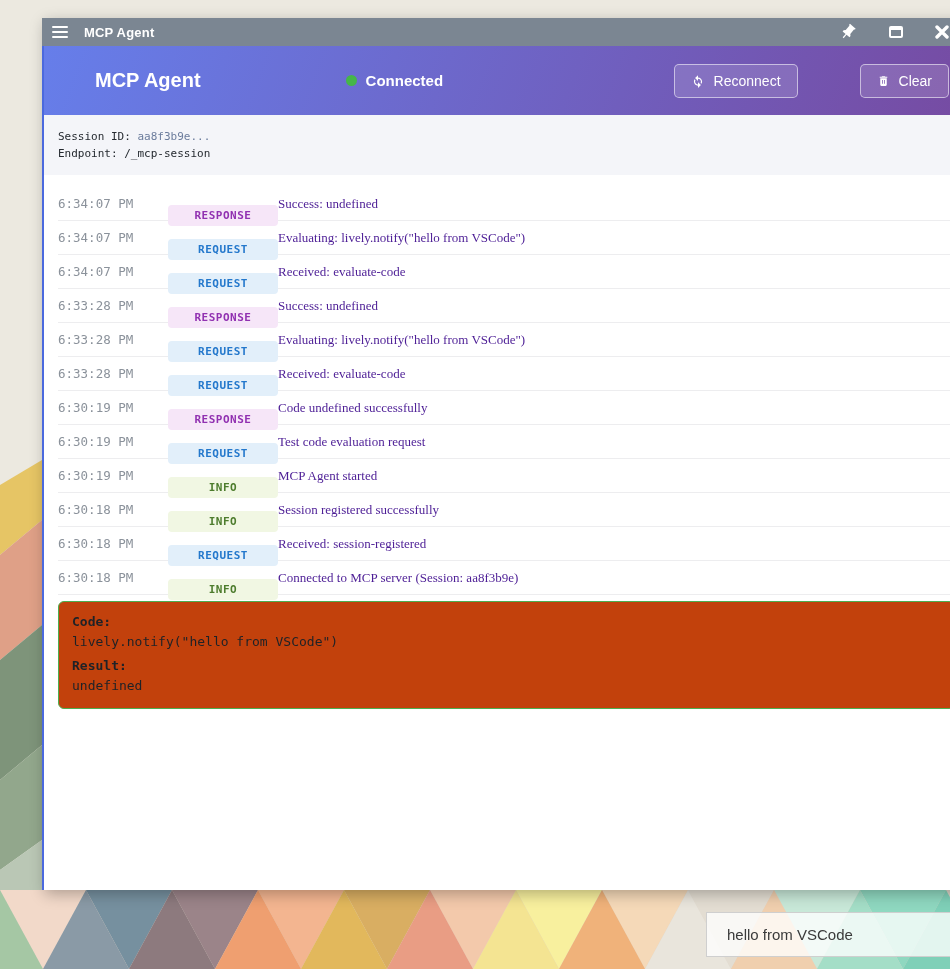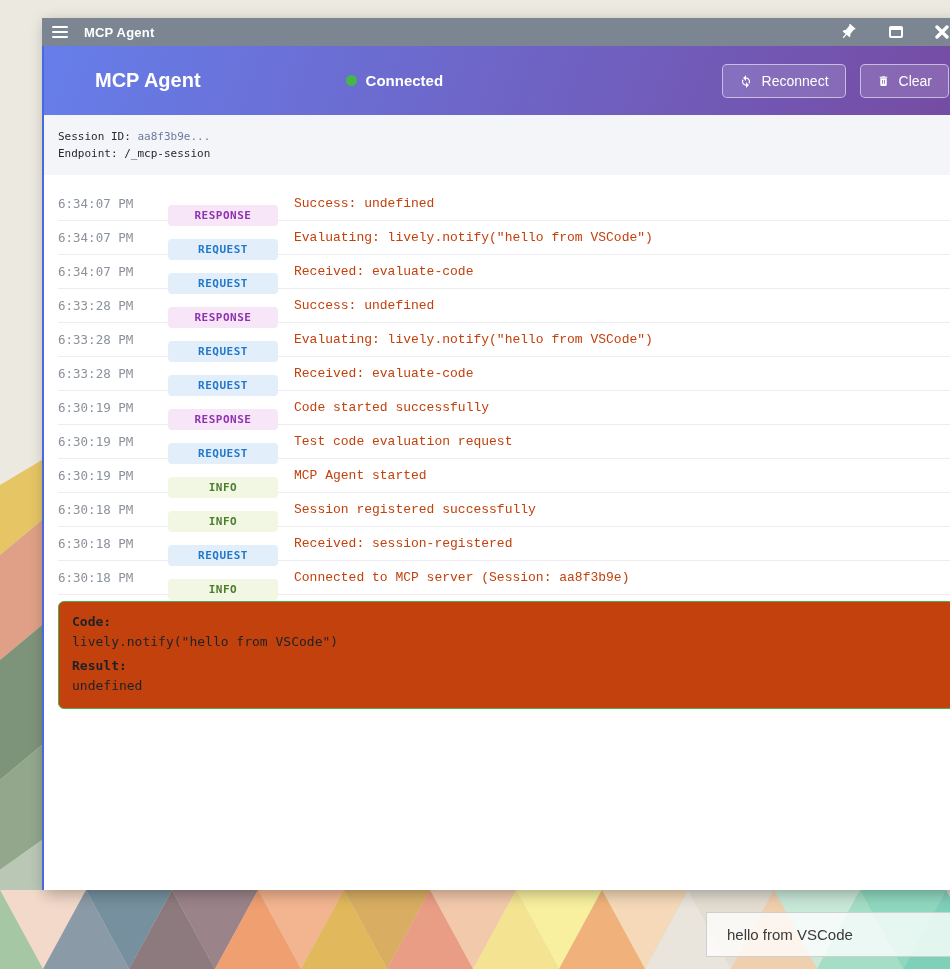--- a/index.html
+++ b/index.html
@@ -60,7 +60,7 @@
     border: 1px solid rgba(255,255,255,0.55);
     border-radius: 5px;
     color: #fff; font-size: 14px; font-family: inherit;
-    padding: 8px 16px; cursor: pointer;
+    padding: 8px 16px; cursor: pointer; margin-left: 48px;
   }
   .hbtn svg { display: block; }
 

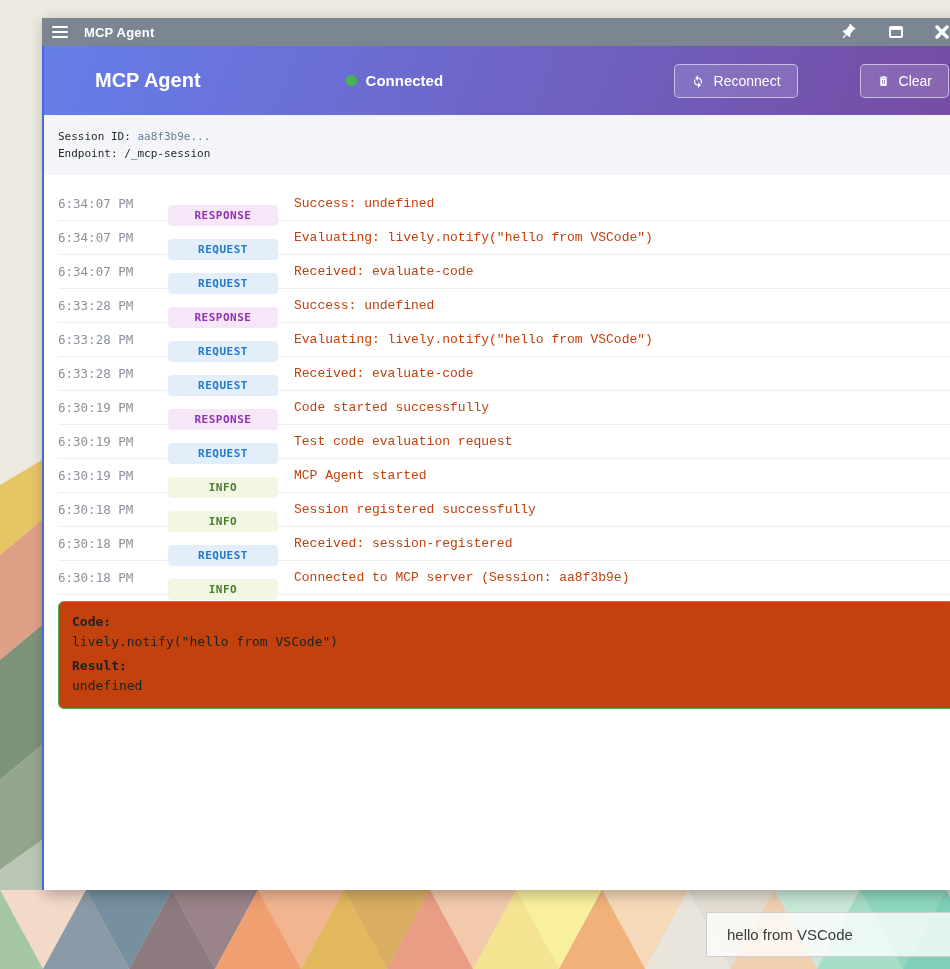--- a/index.html
+++ b/index.html
@@ -92,9 +92,9 @@
   .badge.request  { background: #e2effa; color: #2478cc; }
   .badge.info     { background: #f1f7e3; color: #4d7c2d; }
   .log-message {
-    margin-left: 16px;
-    font-family: Liberation Mono, monospace;
-    font-size: 13px; color: #c2410c; white-space: pre;
+    margin-left: 0;
+    font-family: Liberation Serif, serif;
+    font-size: 13px; color: #4c1d95; white-space: pre;
   }
 
   .code-box {

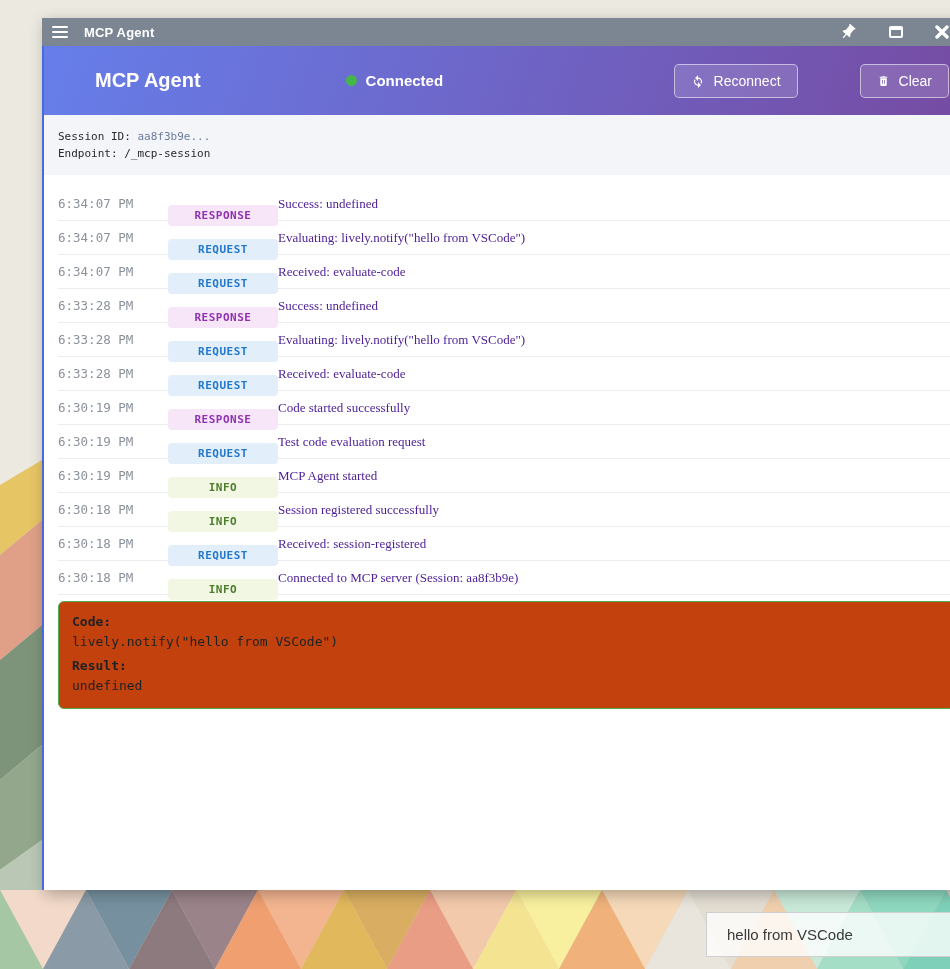--- a/index.html
+++ b/index.html
@@ -263,7 +263,7 @@
         <div class="log-row">
           <span class="log-time">6:30:19 PM</span>
           <span class="badge response">RESPONSE</span>
-          <span class="log-message">Code started successfully</span>
+          <span class="log-message">Code undefined successfully</span>
         </div>
 
         <div class="log-row">

